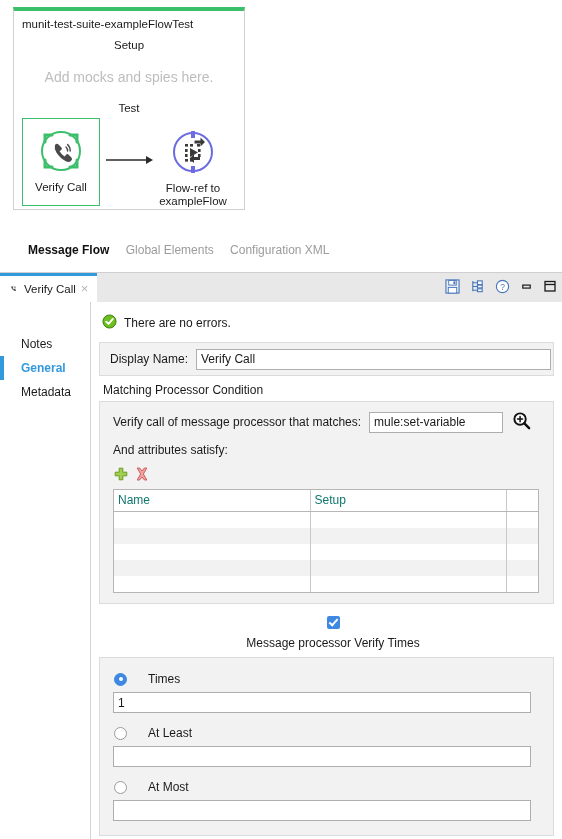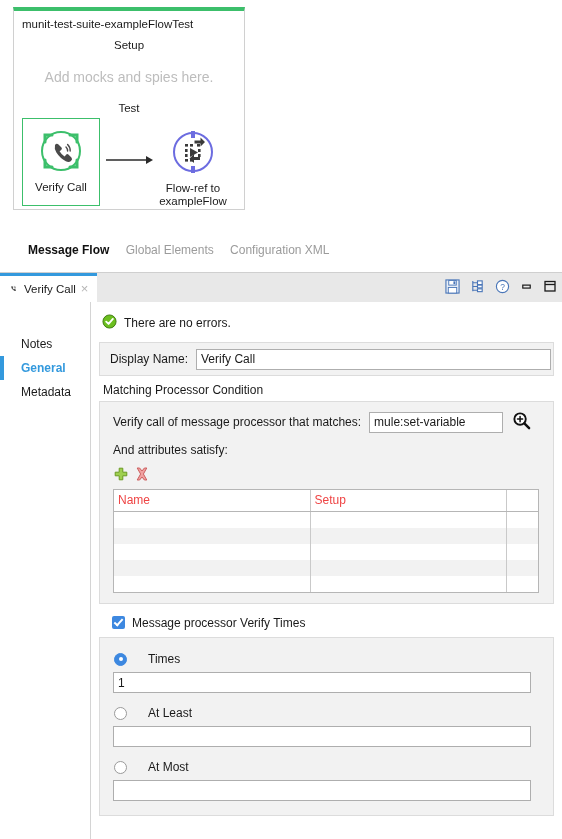--- a/index.html
+++ b/index.html
@@ -305,7 +305,7 @@
     border-bottom: 1px solid #b6b6b6;
     border-right: 1px solid #c9c9c9;
     background: #ffffff;
-    color: #ef4444;
+    color: #0f766e;
     height: 18px;
   }
   table.attr th:last-child { border-right: none; }

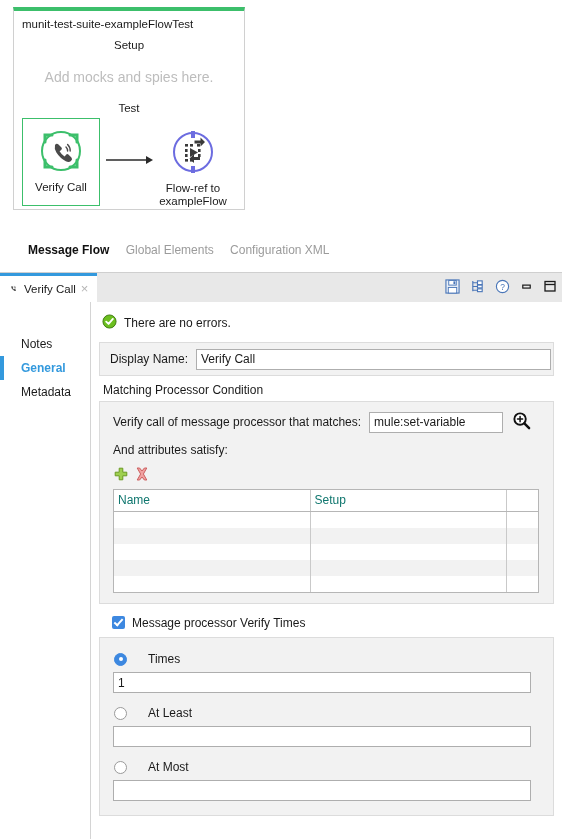--- a/index.html
+++ b/index.html
@@ -321,9 +321,10 @@
   
   #verify-times-head {
     display: flex;
-    align-items: flex-start;
+    align-items: center;
     gap: 7px;
     padding: 12px 0 7px 13px;
+    flex-direction: column;
   }
   #verify-times-panel {
     padding: 14px 0 14px 0;

